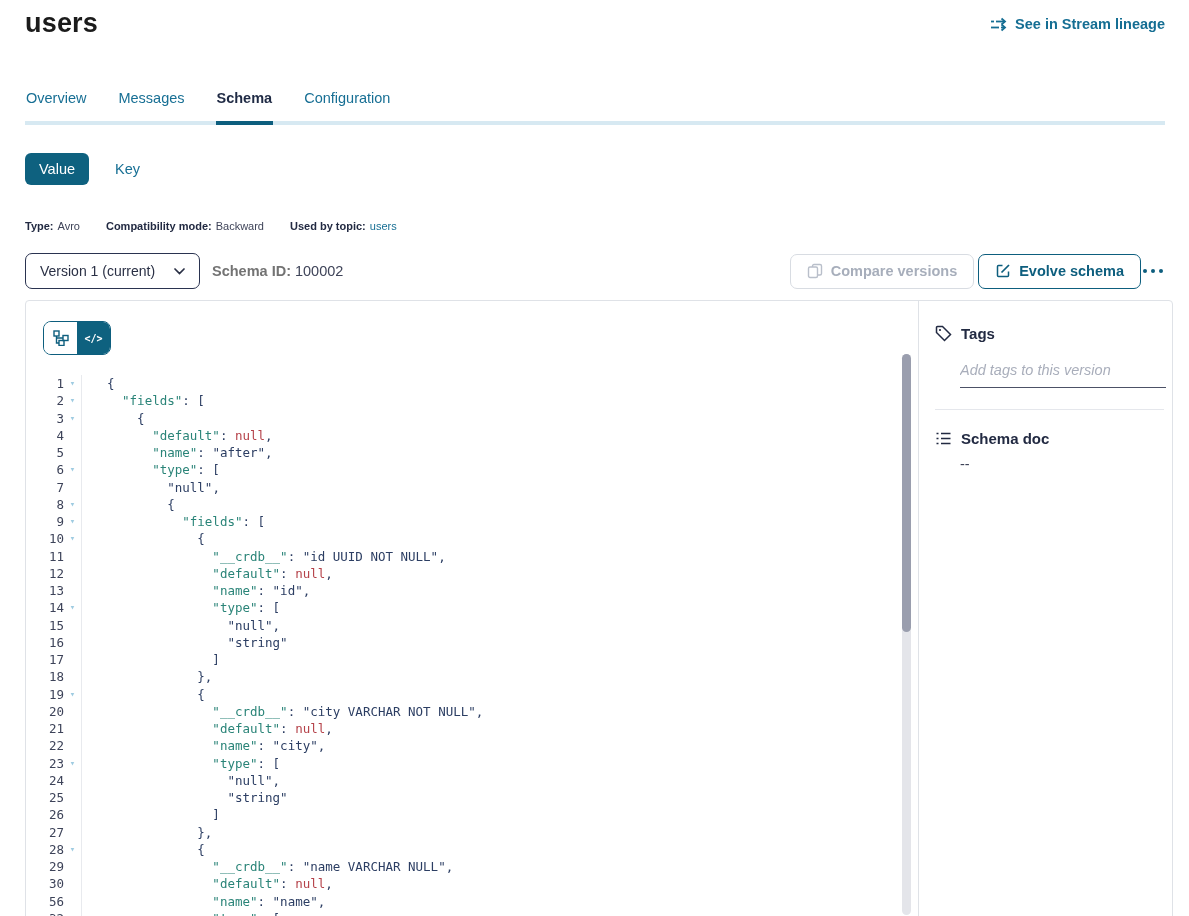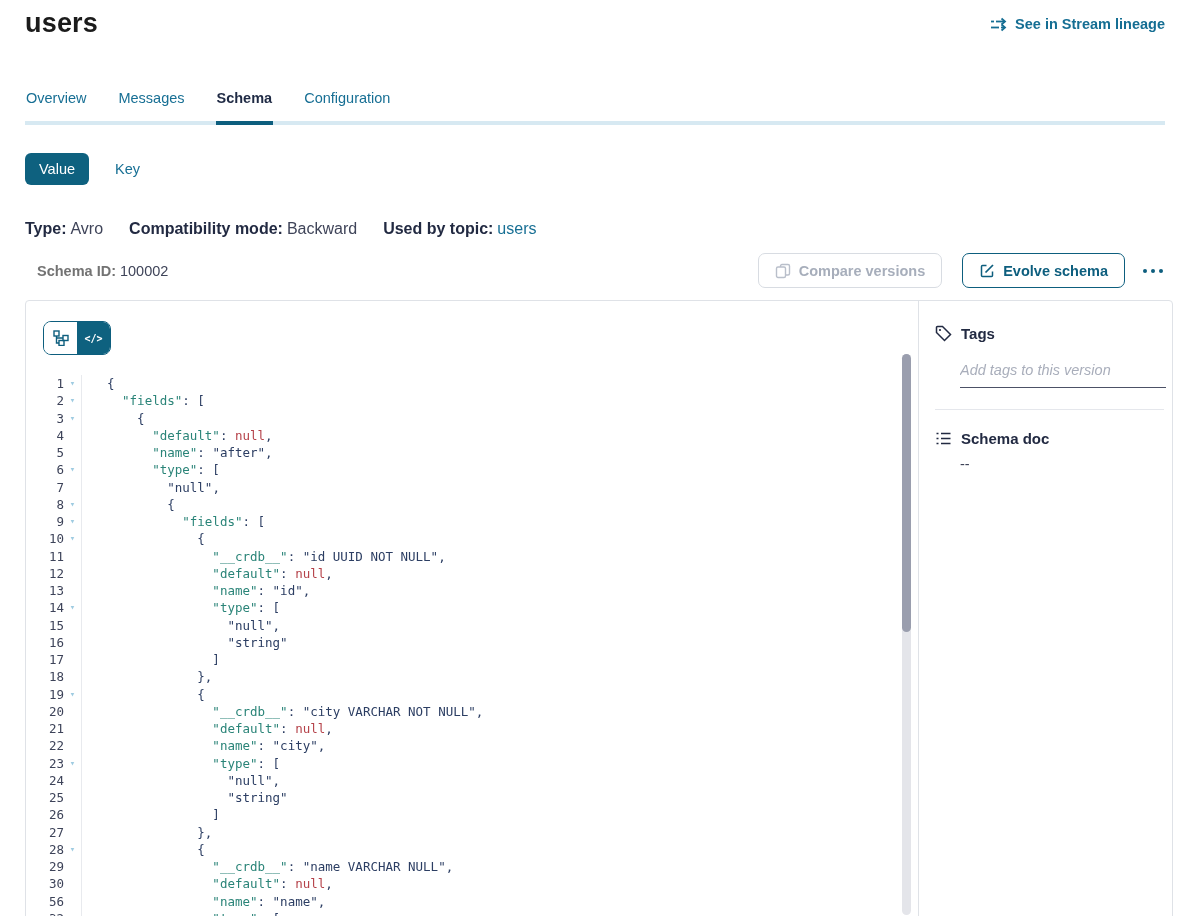--- a/index.html
+++ b/index.html
@@ -22,7 +22,7 @@
   .btn-value { background:#0e617f; color:#fff; font-size:14.5px; font-weight:500; border:none; border-radius:6px; padding:8px 14px; cursor:pointer; font-family:inherit; }
   .btn-key { background:none; border:none; color:#176f94; font-size:14.5px; font-weight:500; cursor:pointer; font-family:inherit; }
   
-  .meta { position:absolute; top:220px; left:25px; display:flex; gap:26px; font-size:16px; color:#3f4459; }
+  .meta { position:absolute; top:220px; left:25px; display:flex; gap:26px; font-size:11px; color:#3f4459; }
   .meta b { color:#222a42; font-weight:700; margin-right:4px; }
   .meta a { color:#176f94; text-decoration:none; cursor:pointer; }
   

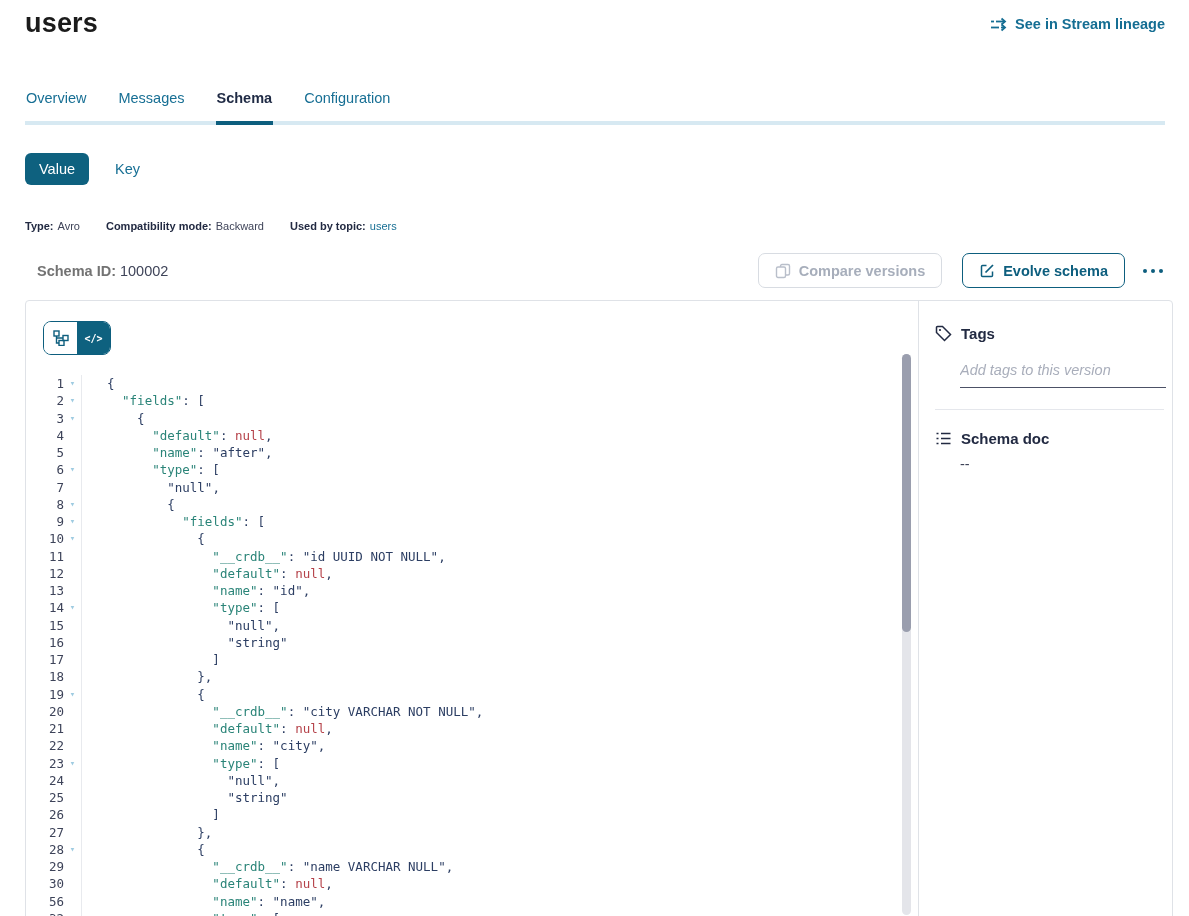--- a/index.html
+++ b/index.html
@@ -118,6 +118,14 @@
   </div>
 
   <div class="toolbar">
+    <div class="select">
+      <span>Version 1 (current)</span>
+      <span>
+        <svg width="11" height="7" viewBox="0 0 11 7" fill="none" stroke="#2a3045" stroke-width="1.7" stroke-linecap="round">
+            <path d="M1 1l4.5 4.5L10 1"></path>
+          </svg>
+      </span>
+    </div>
     <div class="schema-id">
       <b>Schema ID:</b><span>100002</span>
     </div>

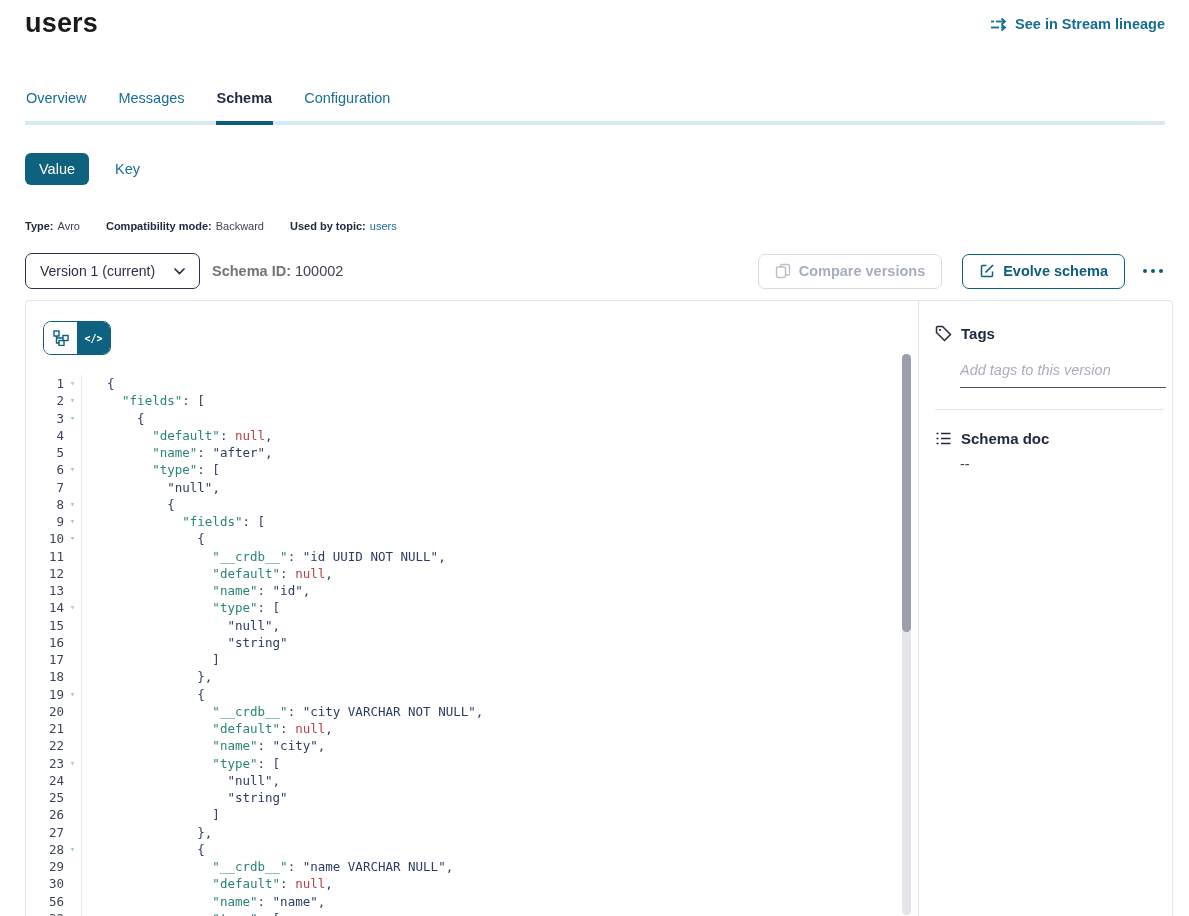--- a/index.html
+++ b/index.html
@@ -33,7 +33,7 @@
   }
   .schema-id { margin-left:12px; font-size:14.5px; color:#3f4459; }
   .schema-id b { color:#737373; font-weight:700; margin-right:4px; }
-  .toolbar .right { margin-left:auto; display:flex; align-items:center; gap:20px; }
+  .toolbar .right { margin-left:auto; display:flex; align-items:center; gap:4px; }
   .btn-outline {
     display:flex; align-items:center; gap:8px; height:35px; padding:0 16px; border-radius:7px;
     font-size:14.5px; font-weight:600; font-family:inherit; background:#fff; cursor:pointer;

